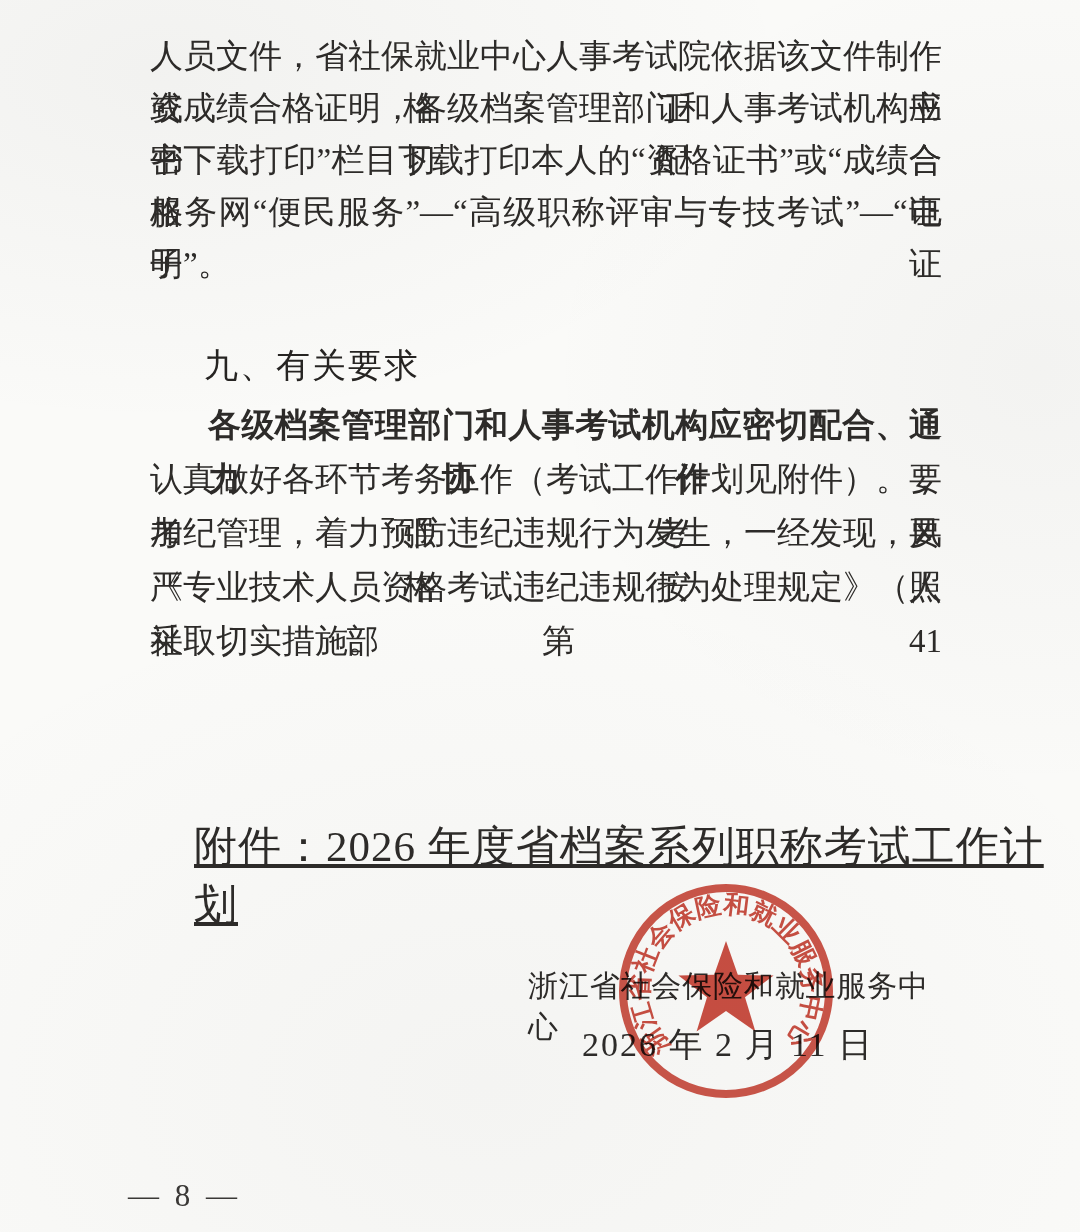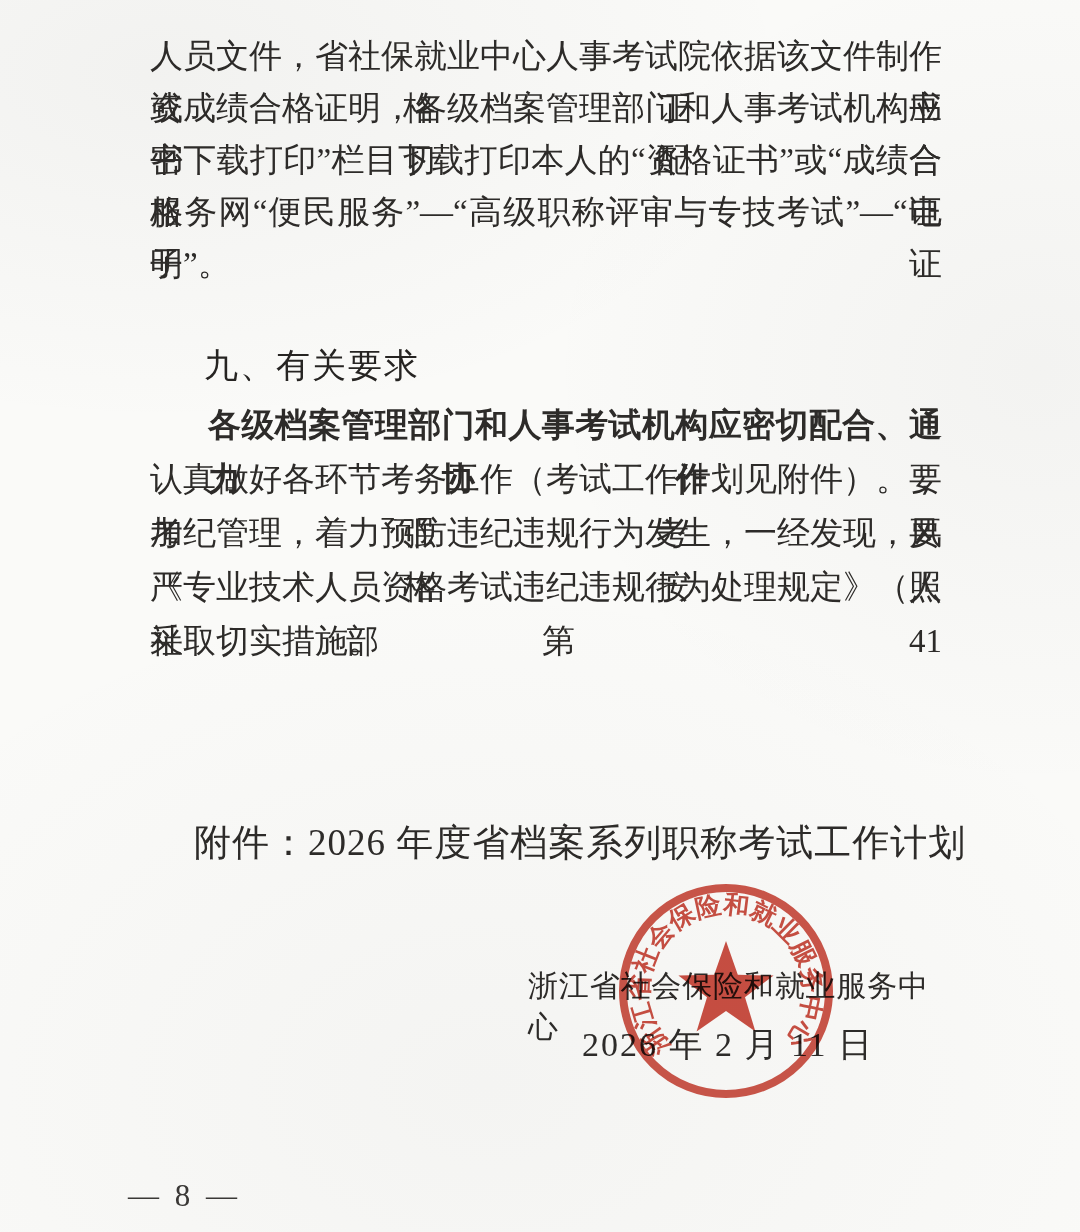--- a/index.html
+++ b/index.html
@@ -40,8 +40,9 @@
   .attachment {
     top: 818px;
     left: 194px;
-    font-size: 37px;
+    font-size: 43px;
     letter-spacing: 1px;
+    text-decoration: underline;
   }
   .signer {
     top: 966px;

